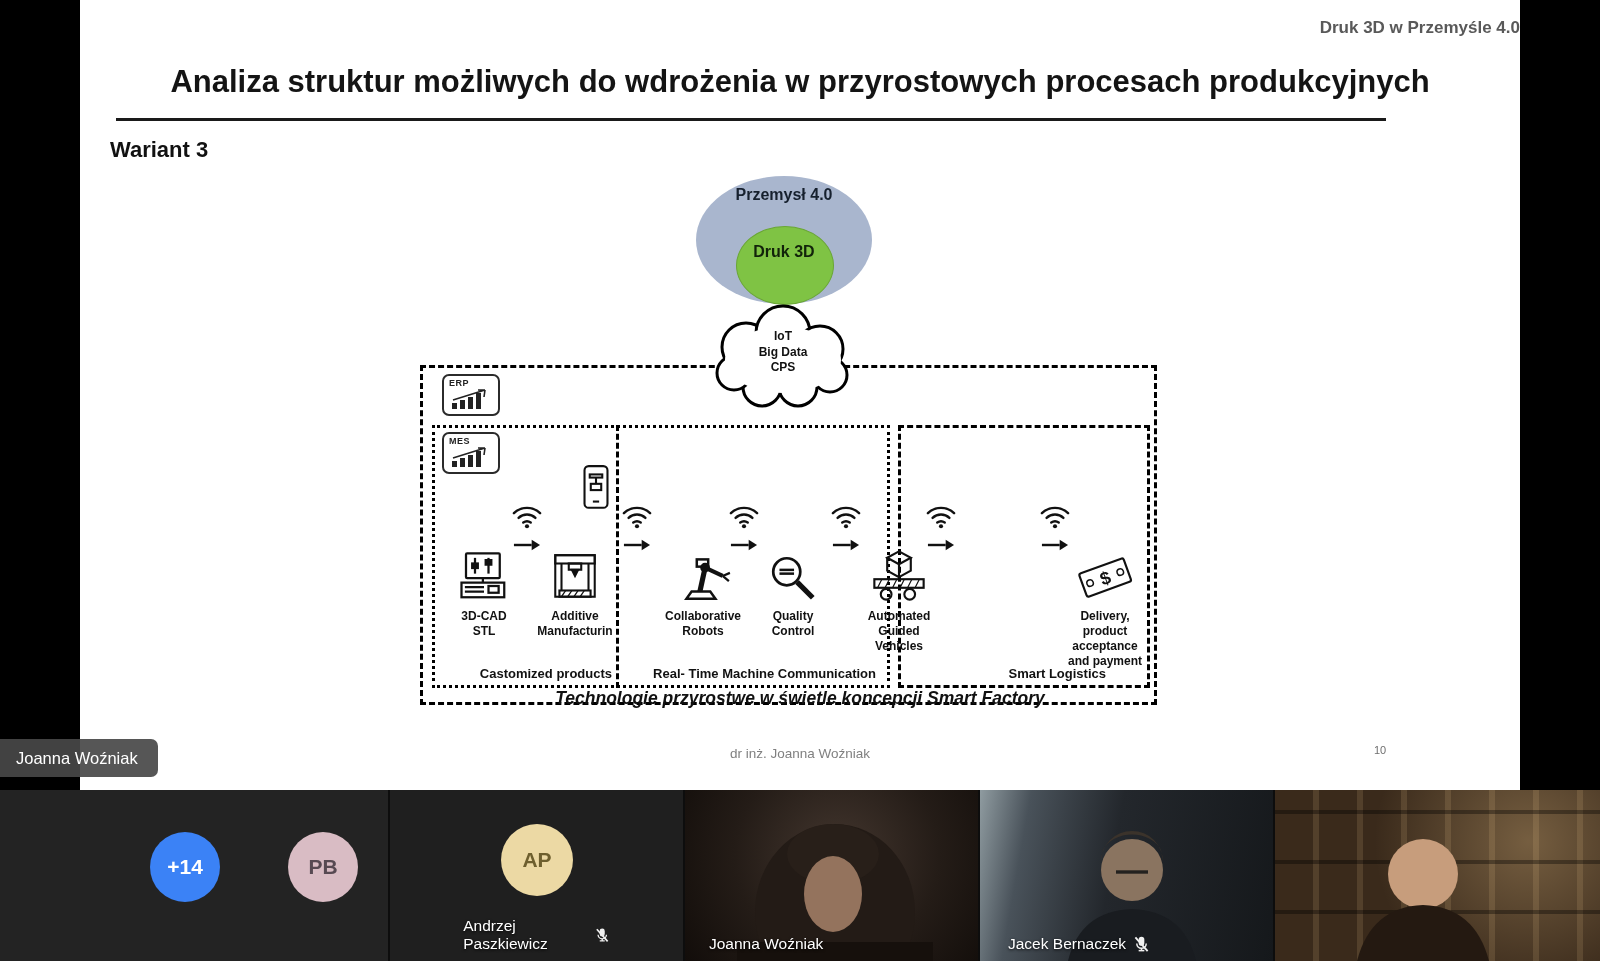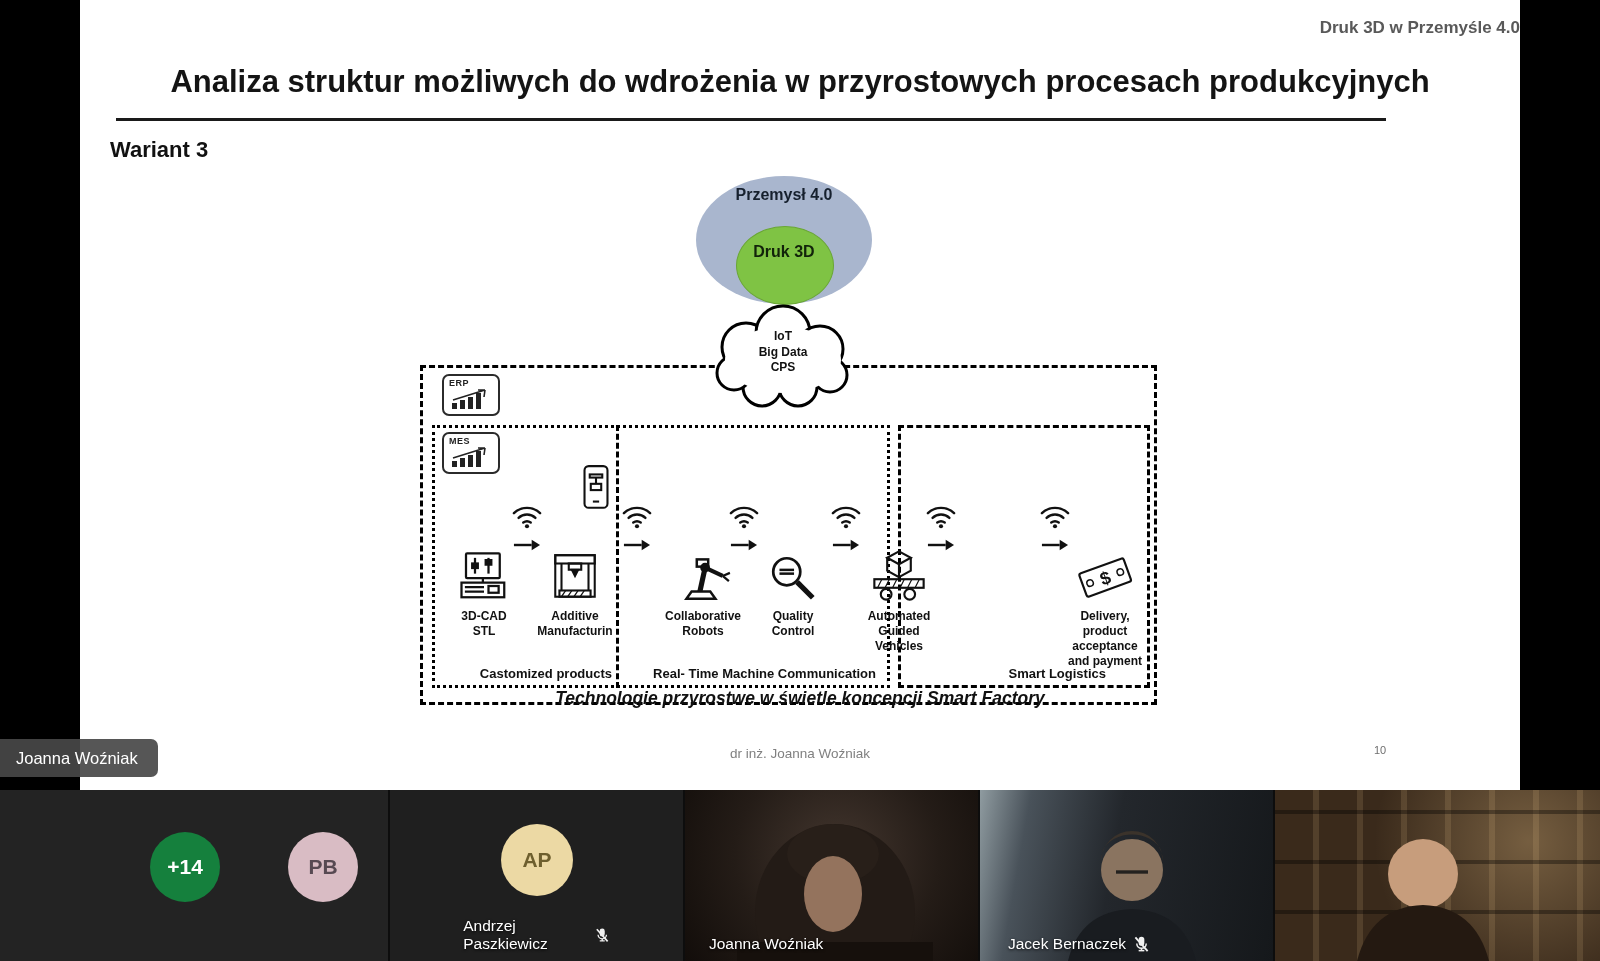--- a/index.html
+++ b/index.html
@@ -323,7 +323,7 @@
   <div class="strip">
 
     <div class="tile tile-1">
-      <div class="avatar" style="left:150px;background:#15803d;color:#fff;">
+      <div class="avatar" style="left:150px;background:#3b82f6;color:#fff;">
         <span>+14</span>
       </div>
       <div class="avatar" style="left:288px;background:#d9bcc4;color:#574952;">

